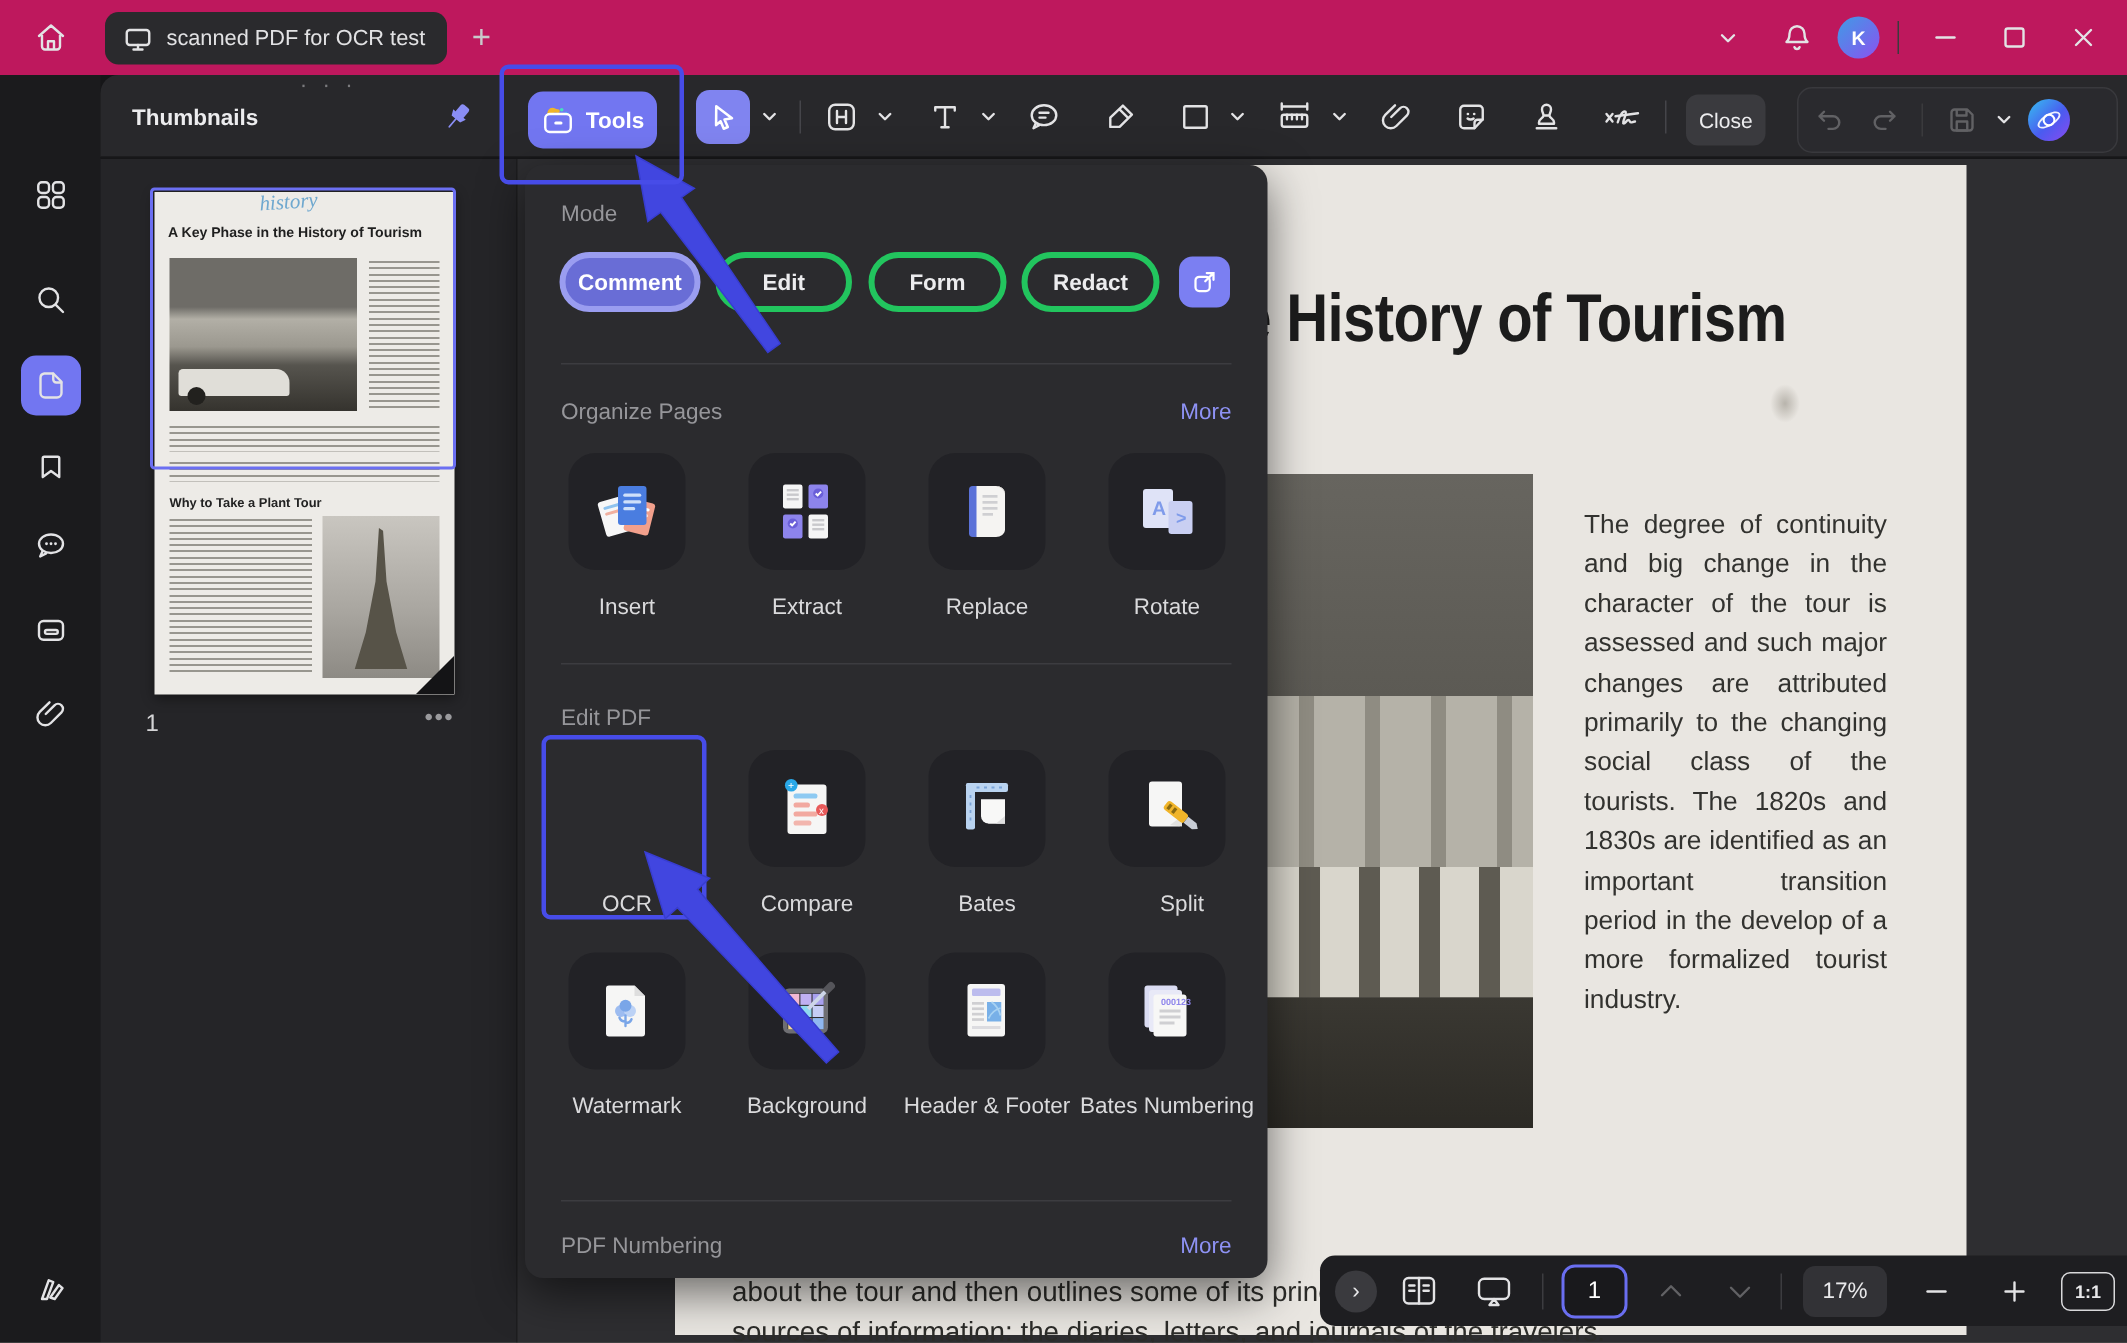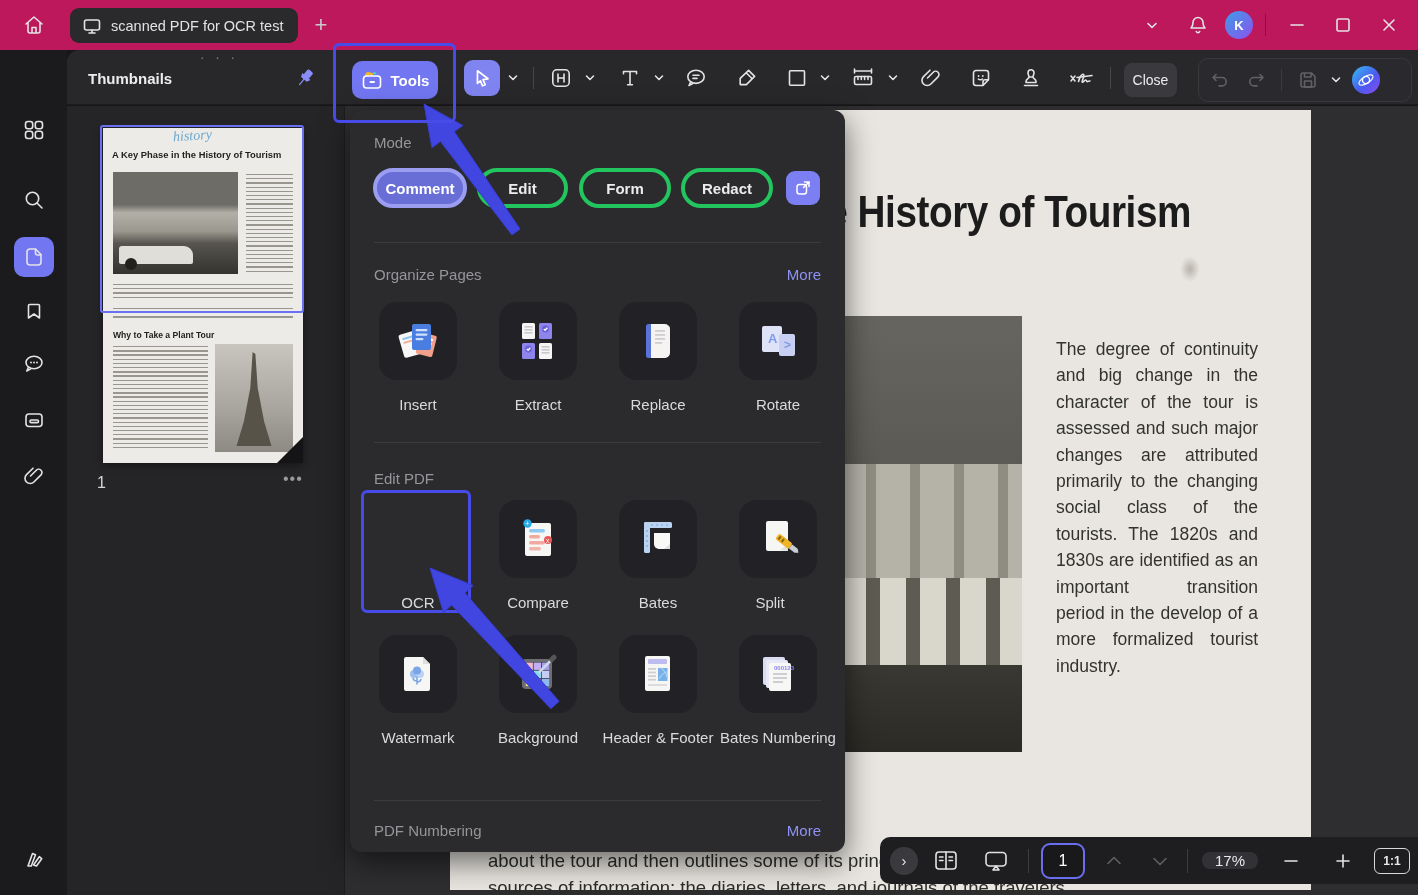--- a/index.html
+++ b/index.html
@@ -487,7 +487,7 @@
   <div class="tile-label abs" style="left:8px;top:483px">OCR</div>
   <div class="tile-label abs" style="left:128px;top:483px">Compare</div>
   <div class="tile-label abs" style="left:248px;top:483px">Bates</div>
-  <div class="tile-label abs" style="left:360px;top:483px">Split</div>
+  <div class="tile-label abs" style="left:378px;top:483px">Split</div>
   <div id="ocr-highlight" class="abs"></div>
 
   <div class="tile abs" style="left:29px;top:525px">

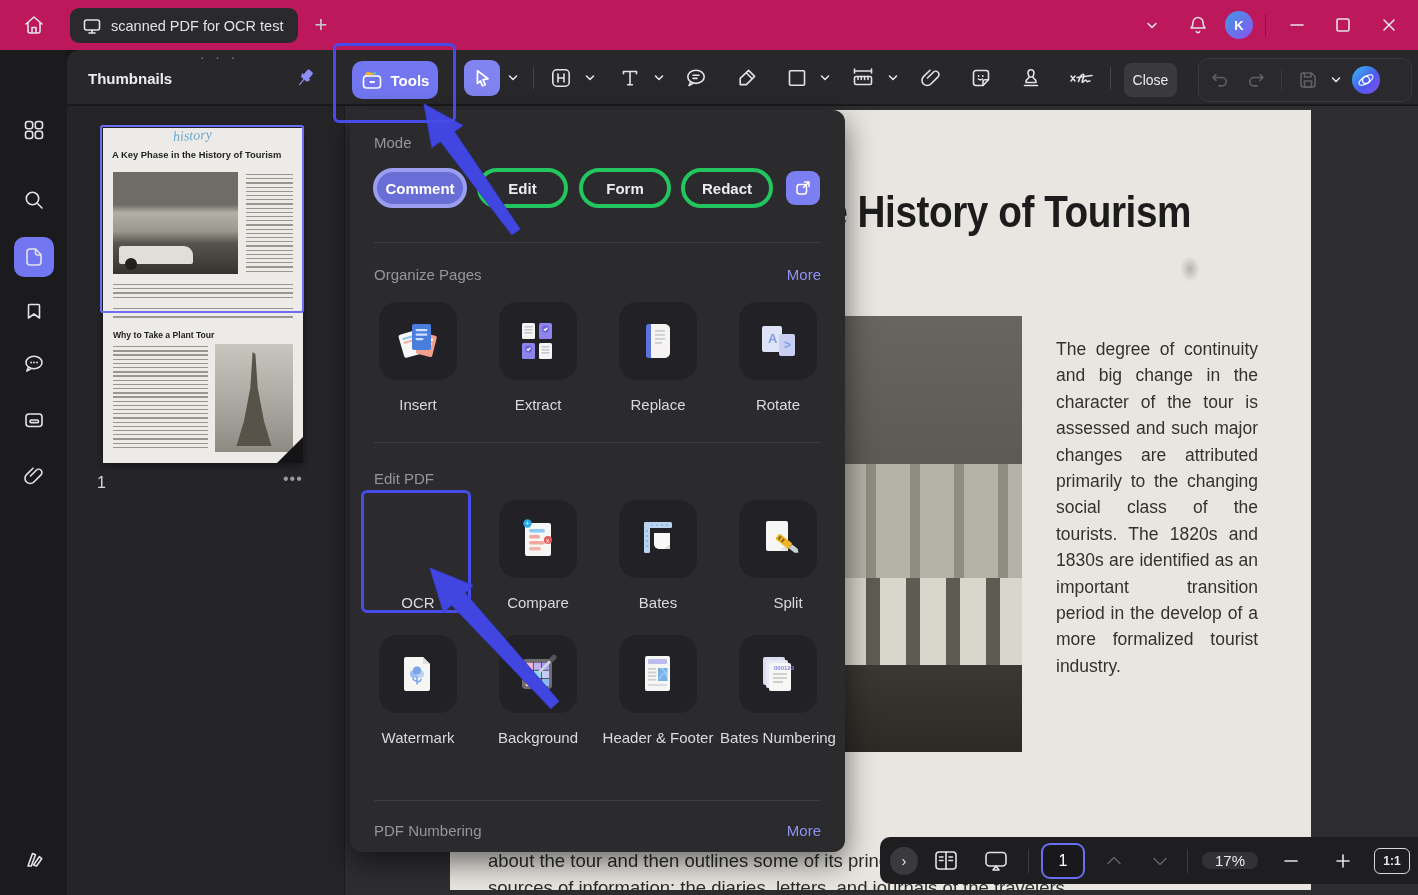--- a/index.html
+++ b/index.html
@@ -75,7 +75,7 @@
   #statusbar { left:880px; top:837px; width:538px; height:47px; background:#1e1e21; border-radius:10px 0 0 10px; z-index:20; display:flex; align-items:center; }
   #sb-expand { margin-left:10px; width:28px; height:28px; border-radius:50%; background:#3a3a3e; color:#e8e8ea; display:flex; align-items:center; justify-content:center; font-size:15px; }
   #page-input { width:44px; height:36px; background:#19191c; border:2px solid #6a6ef0; border-radius:9px; color:#fff; font-size:16px; text-align:center; font-family:"Liberation Sans",sans-serif; }
-  #zoom-box { width:56px; height:17px; background:#323236; border-radius:8px; color:#e9e9eb; font-size:15px; display:flex; align-items:center; justify-content:center; }
+  #zoom-box { width:56px; height:34px; background:#323236; border-radius:8px; color:#e9e9eb; font-size:15px; display:flex; align-items:center; justify-content:center; }
   #fit-box { width:36px; height:26px; border:1.5px solid #d8d8da; border-radius:6px; color:#e9e9eb; font-size:12px; font-weight:700; display:flex; align-items:center; justify-content:center; }
   .sb-div { width:1px; height:24px; background:#3c3c40; }
   .arrow-svg { z-index:30; pointer-events:none; }

